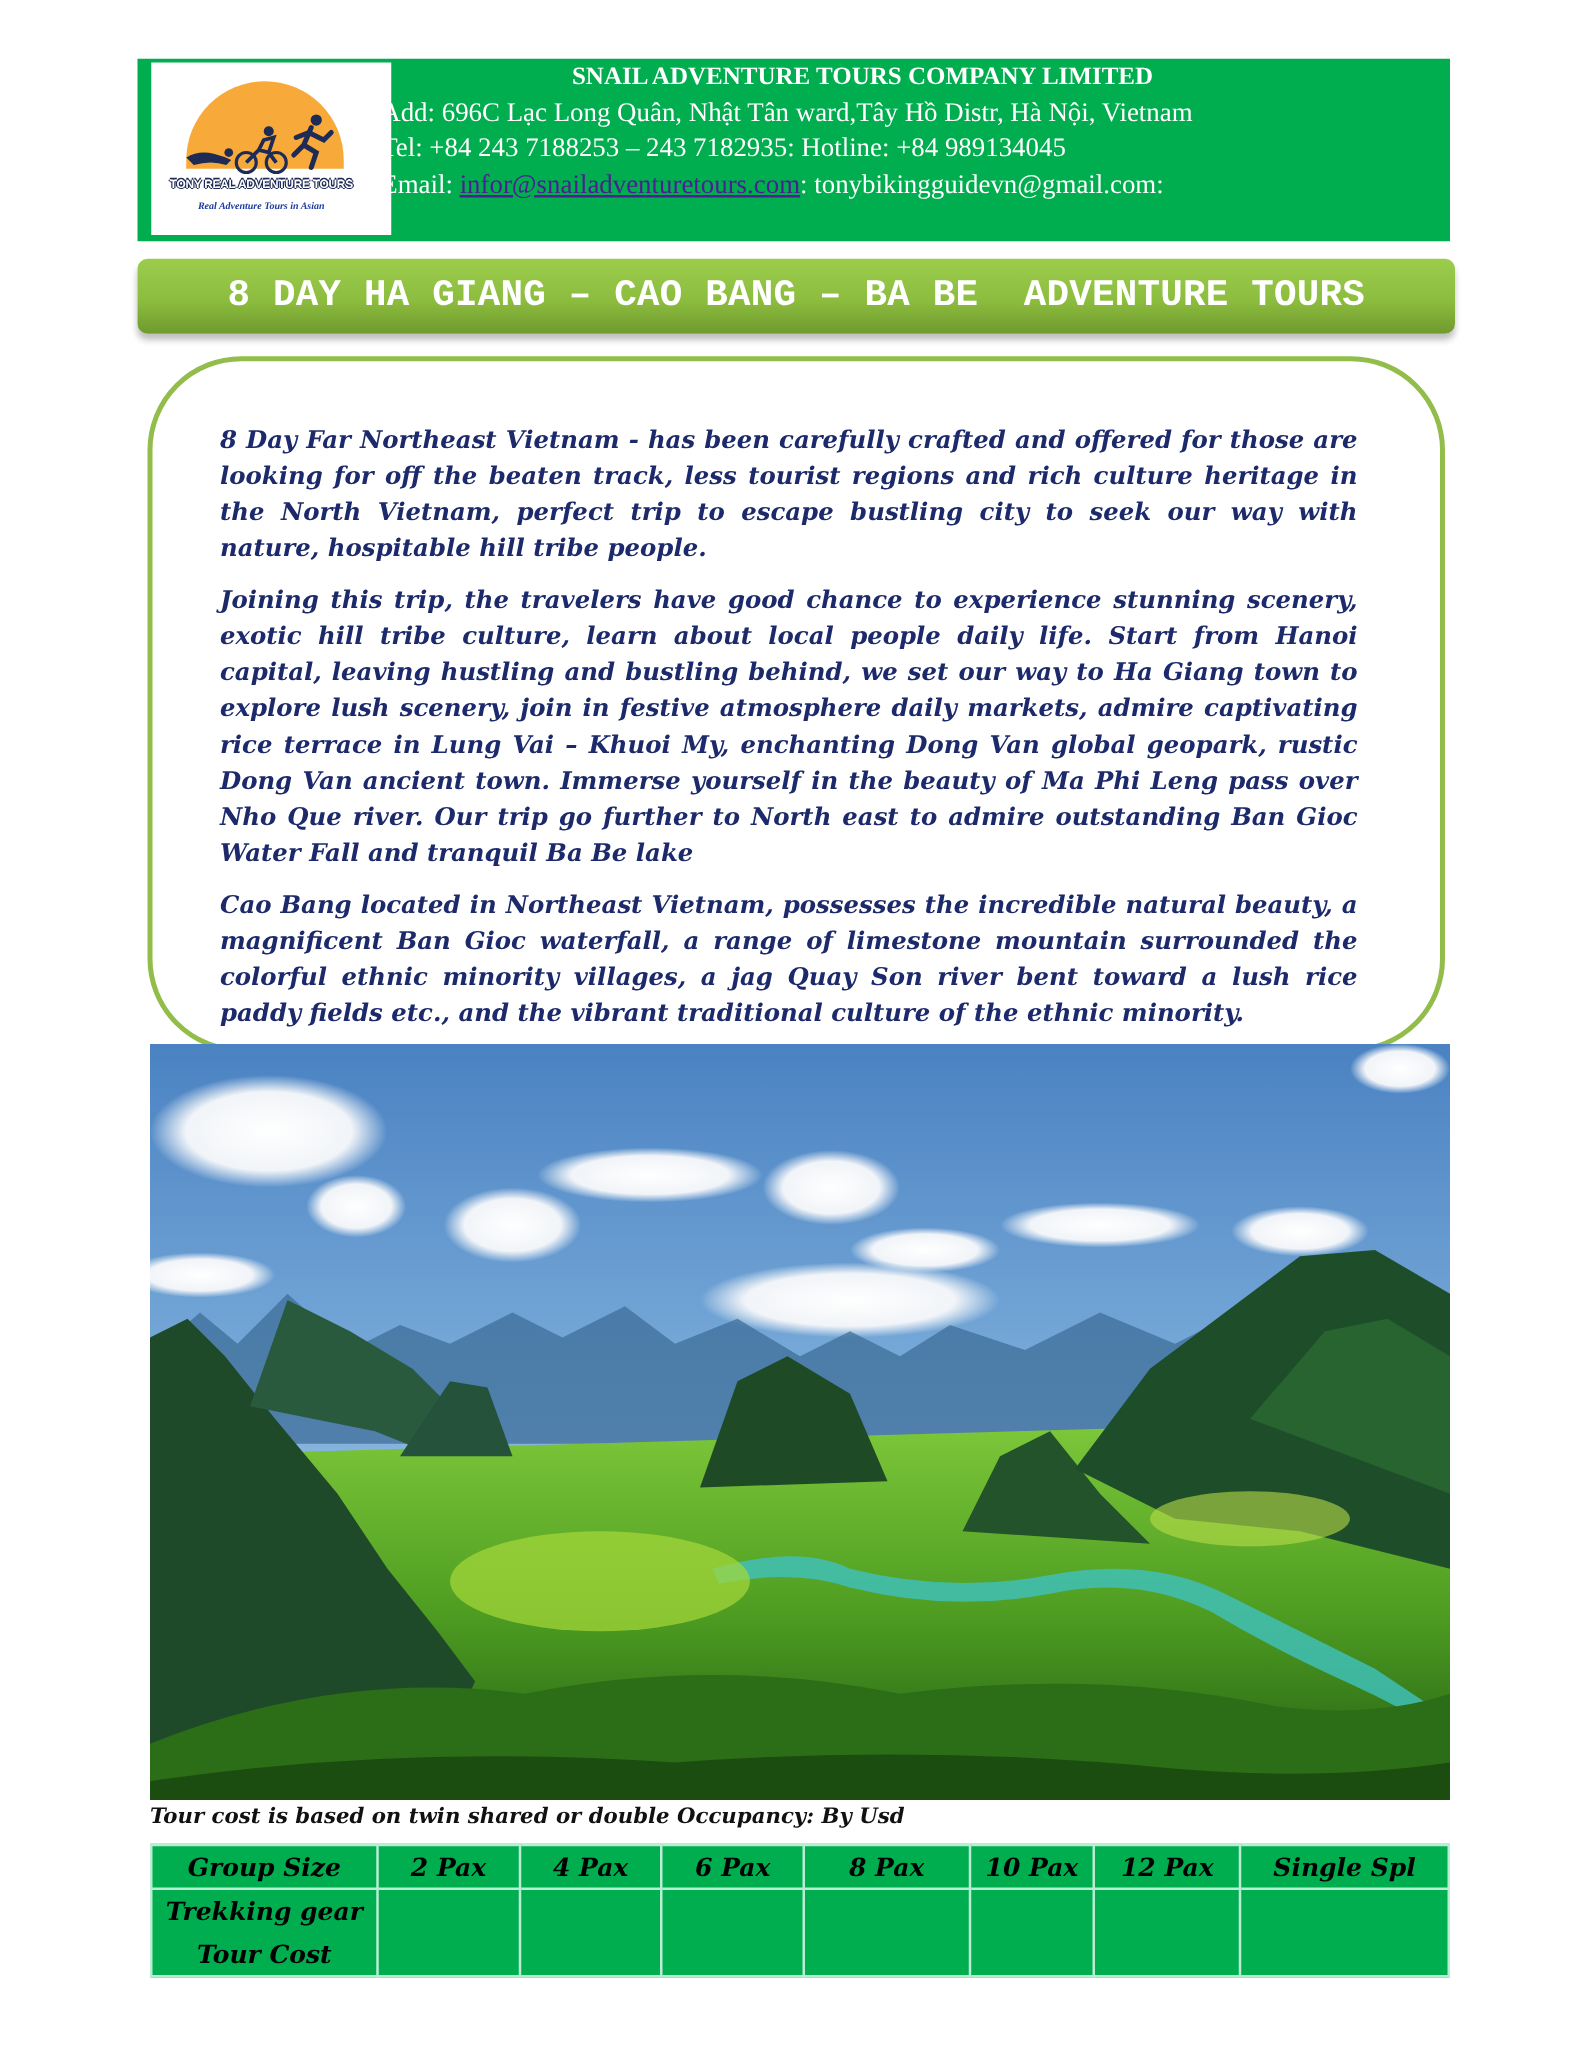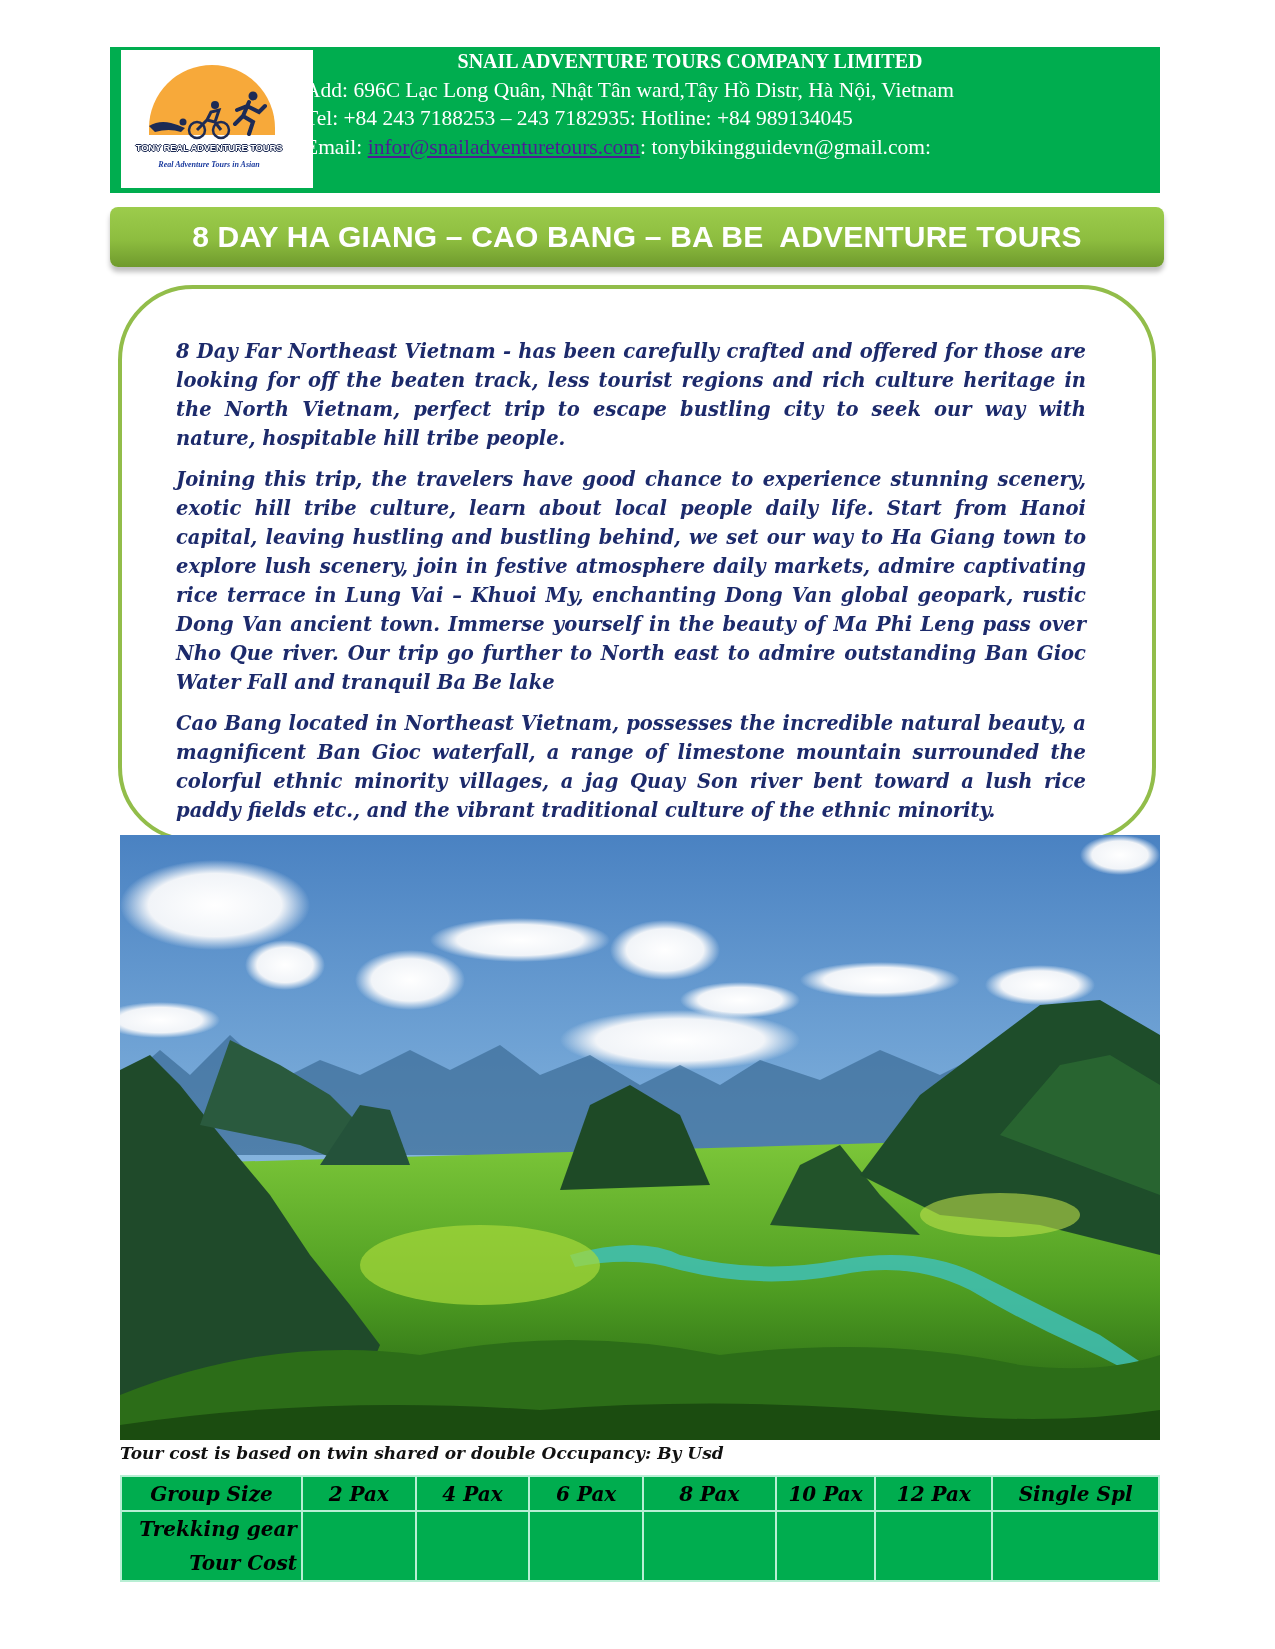--- a/index.html
+++ b/index.html
@@ -24,7 +24,7 @@
     .title-bar { position: absolute; left: 110px; top: 207px; width: 1054px; height: 60px; border-radius: 8px;
       background: linear-gradient(to bottom, #9ccc4c 0%, #8dbd3f 55%, #6f9a2d 100%);
       box-shadow: 0 5px 5px rgba(0,0,0,0.25); display: flex; align-items: center; justify-content: center; }
-    .title-bar h1 { color: #ffffff; font-family: Liberation Sans, sans-serif; font-weight: bold; font-size: 30px; letter-spacing: 0.2px; white-space: pre; }
+    .title-bar h1 { color: #ffffff; font-family: Liberation Mono, monospace; font-weight: bold; font-size: 30px; letter-spacing: 0.2px; white-space: pre; }
 
     
     .desc-box { position: absolute; left: 118px; top: 285px; width: 1038px; height: 557px; border: 4px solid #92bd4a; border-radius: 75px; background: #ffffff; }

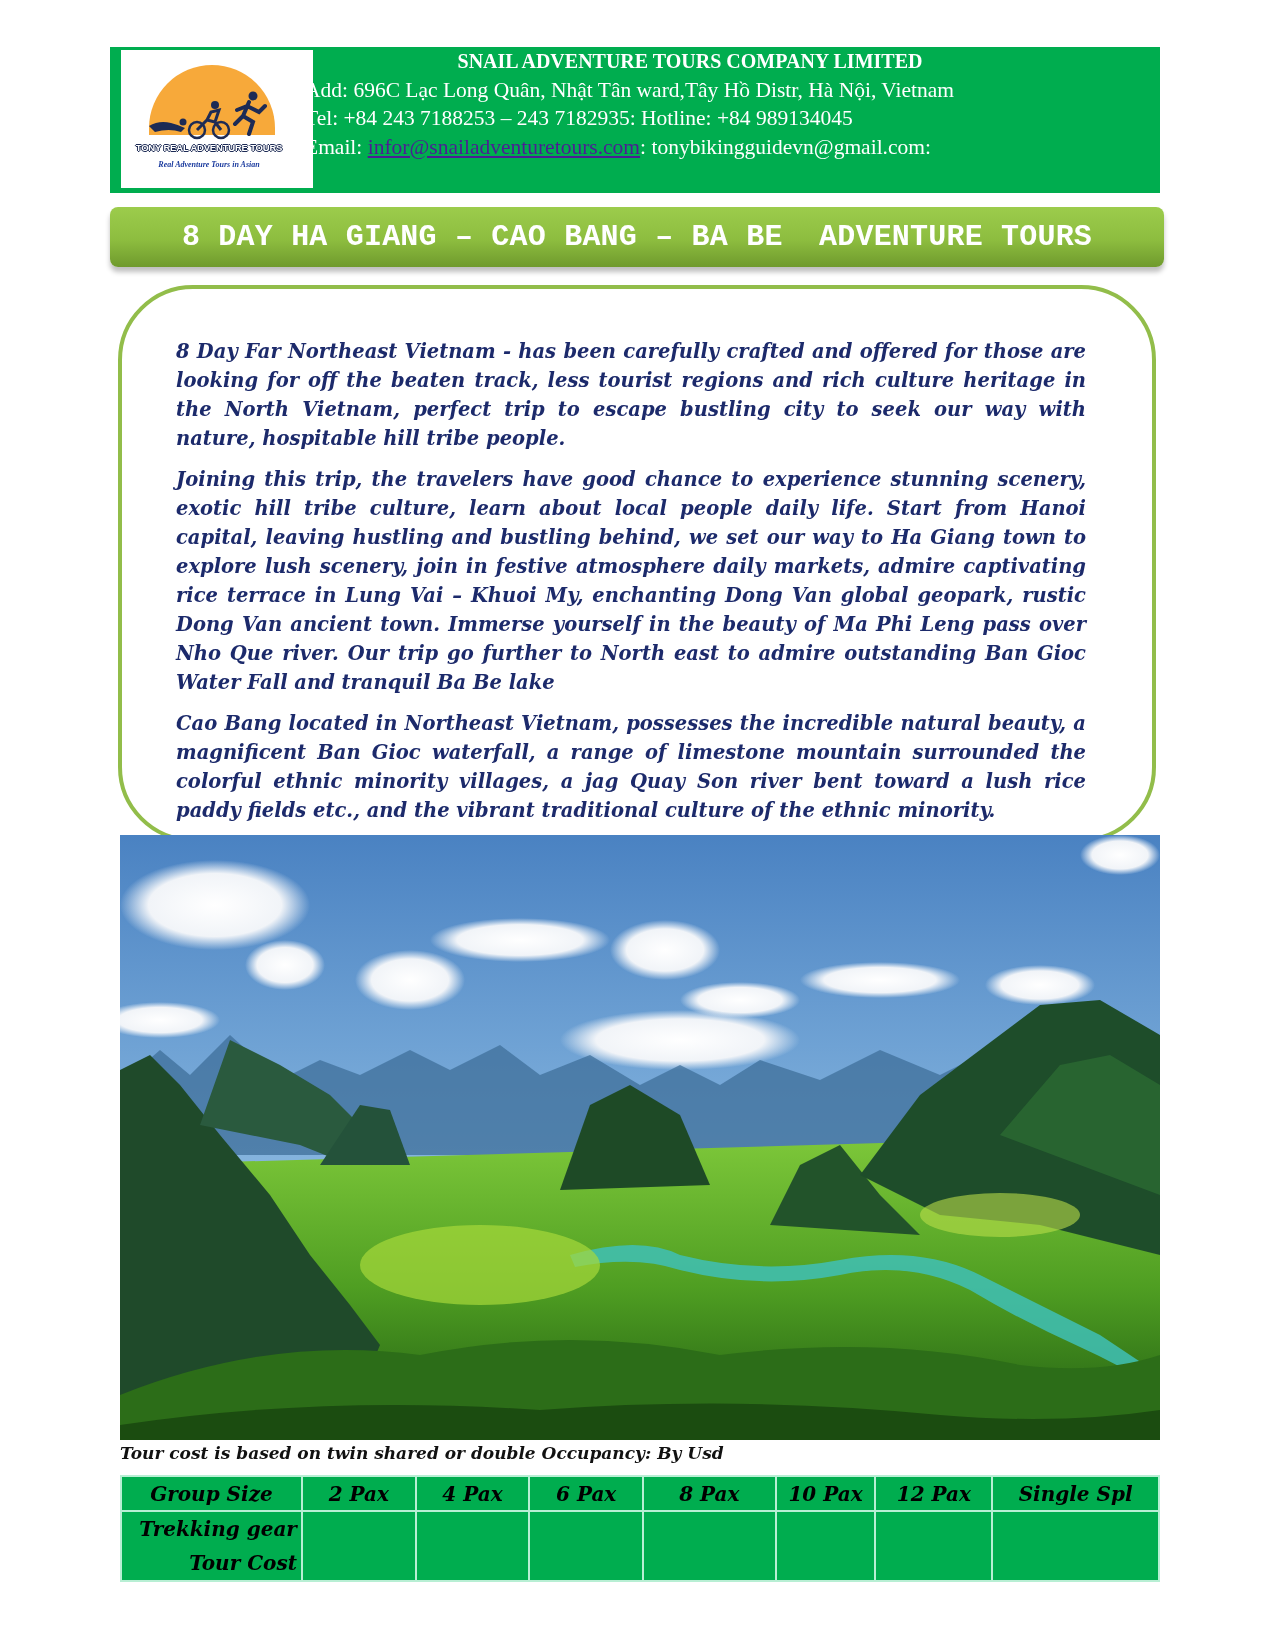--- a/index.html
+++ b/index.html
@@ -40,7 +40,7 @@
     table.cost { position: absolute; left: 120px; top: 1475px; width: 1040px; border-collapse: collapse; background: #00ad4f; }
     table.cost td { border: 2px solid #b8efd4; color: #000000; font-family: "DejaVu Serif", serif; font-style: italic; font-weight: bold; font-size: 20px; text-align: center; vertical-align: middle; padding: 0 4px; white-space: nowrap; overflow: hidden; }
     table.cost tr.head td { height: 35px; }
-    table.cost tr.body td { height: 70px; text-align: right; }
+    table.cost tr.body td { height: 70px; }
     .cost-label { line-height: 34px; display: block; }
   </style>
 </head>

